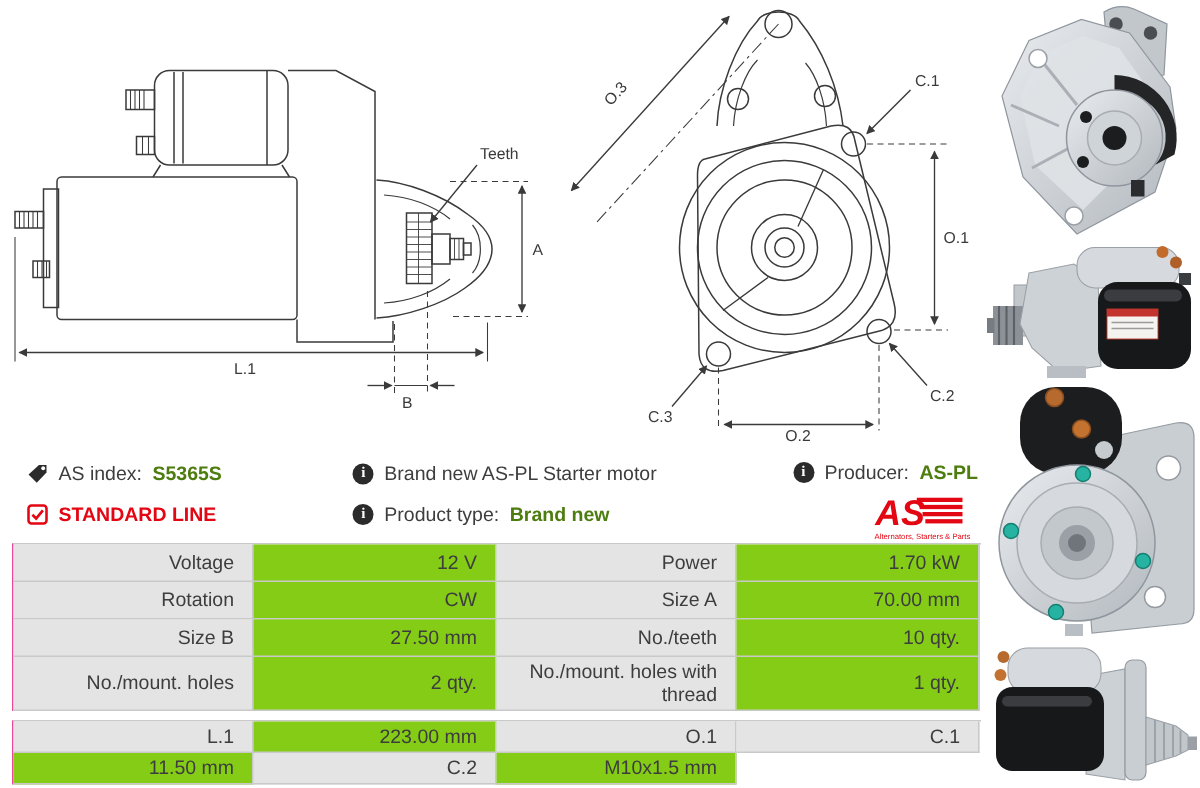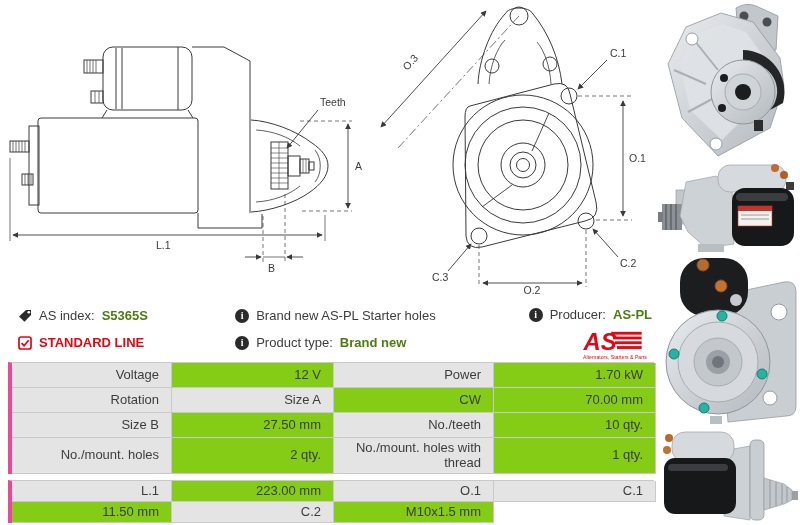--- a/index.html
+++ b/index.html
@@ -172,7 +172,7 @@
       <div class="info-col info-col2">
         <div class="info-line">
           <span class="iicon"></span>
-          <span>Brand new AS-PL Starter holes</span>
+          <span>Brand new AS-PL Starter motor</span>
         </div>
         <div class="info-line">
           <span class="iicon"></span>

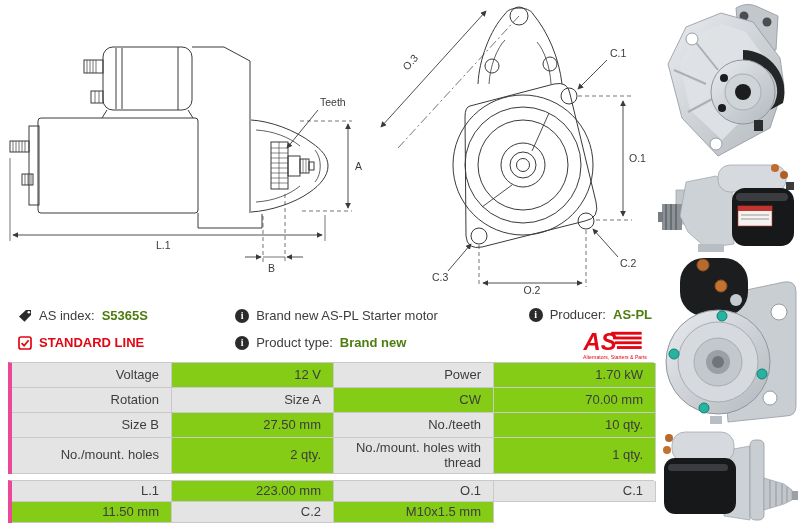--- a/index.html
+++ b/index.html
@@ -33,7 +33,7 @@
   
   .spec-table{margin-left:8px;width:646px;font-size:13px;}
   .sect{display:grid;grid-template-columns:160px 162px 160px 162px;
-    border-top:1px solid #c9c9c9;border-left:4px solid #ec4899;box-sizing:border-box;}
+    border-top:1px solid #c9c9c9;border-left:1px solid #ec4899;box-sizing:border-box;}
   .sect-main{grid-template-rows:25px 25px 25px 36px;}
   .sect-dim{grid-template-rows:21px 21px;margin-top:6px;}
   .cell{border-right:1px solid #c9c9c9;border-bottom:1px solid #c9c9c9;

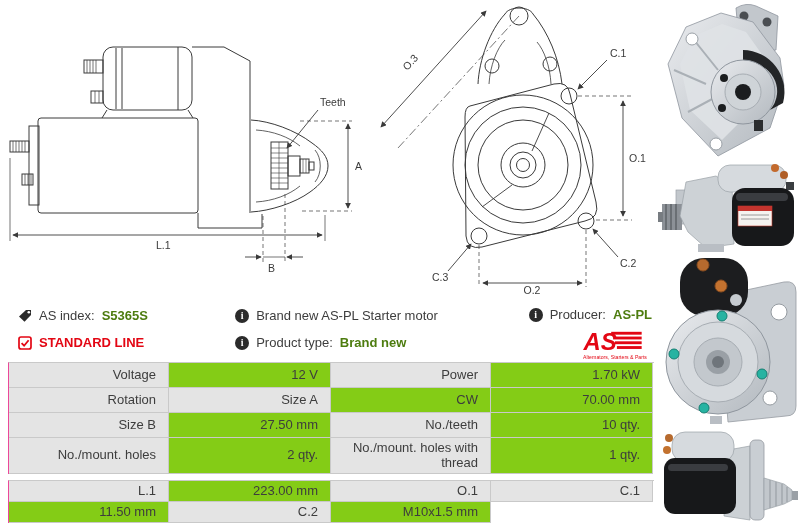--- a/index.html
+++ b/index.html
@@ -205,8 +205,8 @@
         <div class="cell val">1.70 kW</div>
 
         <div class="cell lbl">Rotation</div>
+        <div class="cell val">CW</div>
         <div class="cell lbl">Size A</div>
-        <div class="cell val">CW</div>
         <div class="cell val">70.00 mm</div>
 
         <div class="cell lbl">Size B</div>

